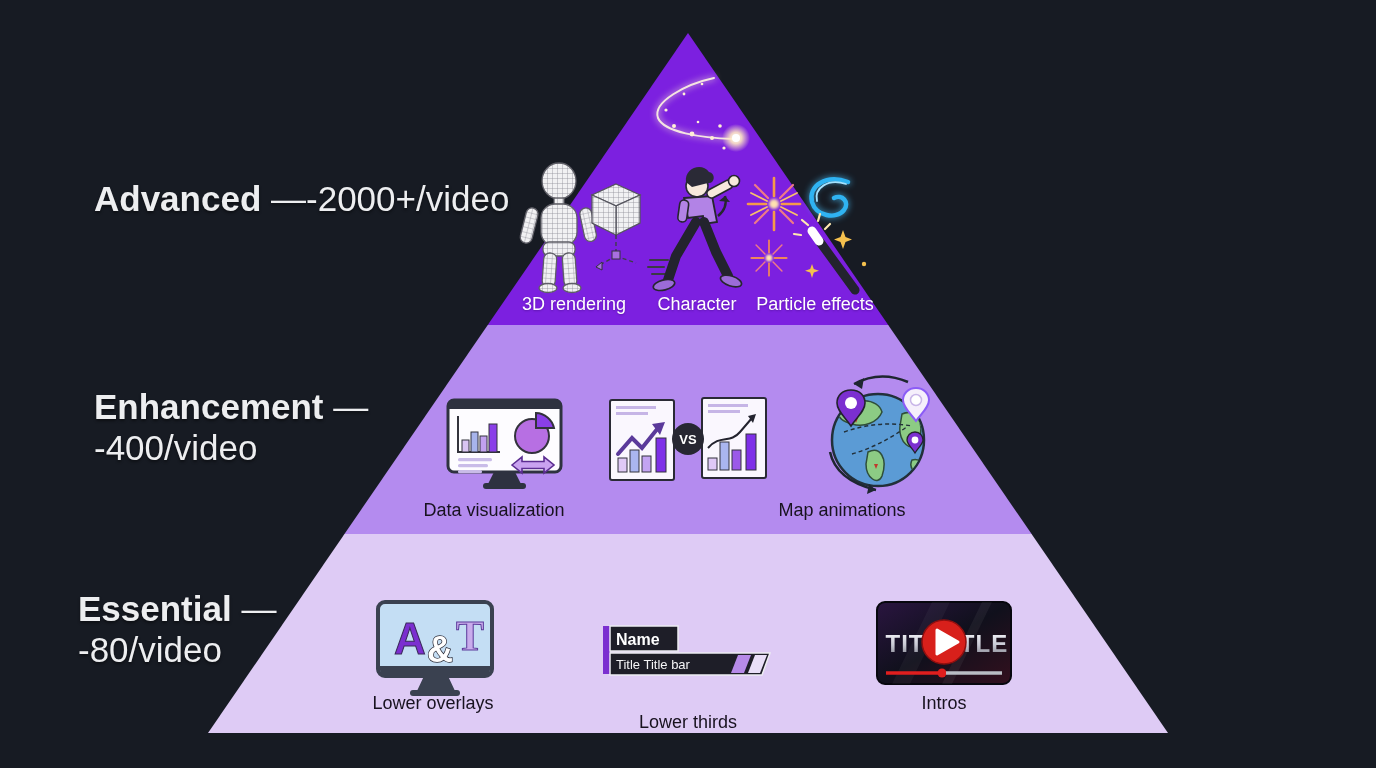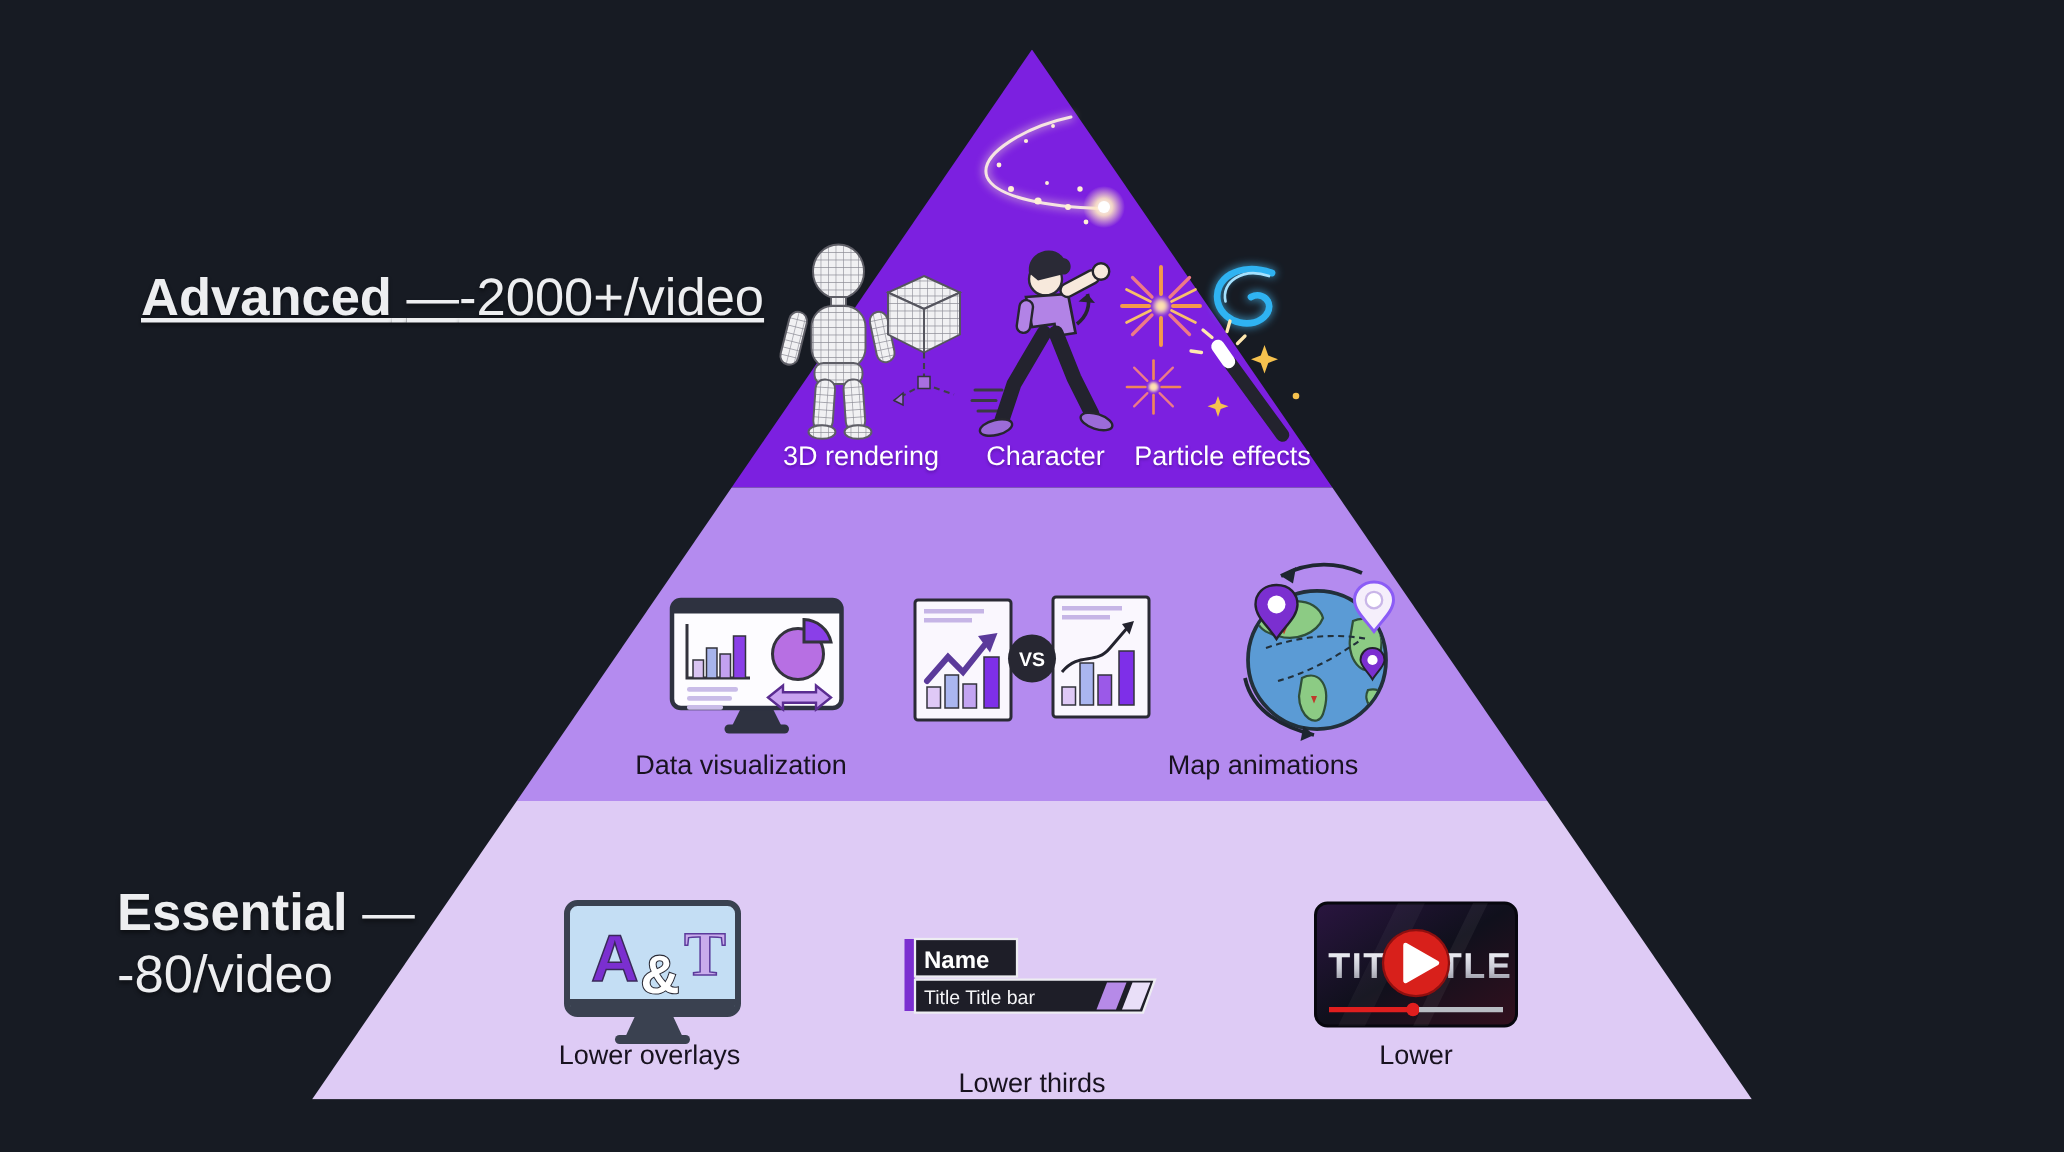--- a/index.html
+++ b/index.html
@@ -18,7 +18,7 @@
   .tier-label{position:absolute;font-size:35px;line-height:41px;color:#EDEEF0;
               text-shadow:0 2px 3px rgba(0,0,0,.45);white-space:nowrap;}
   .tier-label .t-name{font-weight:700;}
-  .tier-label.adv{left:94px;top:178px;text-decoration:underline;}
+  .tier-label.adv{left:94px;top:178px;}
   .tier-label.enh{left:94px;top:386px;}
   .tier-label.ess{left:78px;top:588px;}
   .tier-label.enh .t-price,.tier-label.ess .t-price{display:block;}

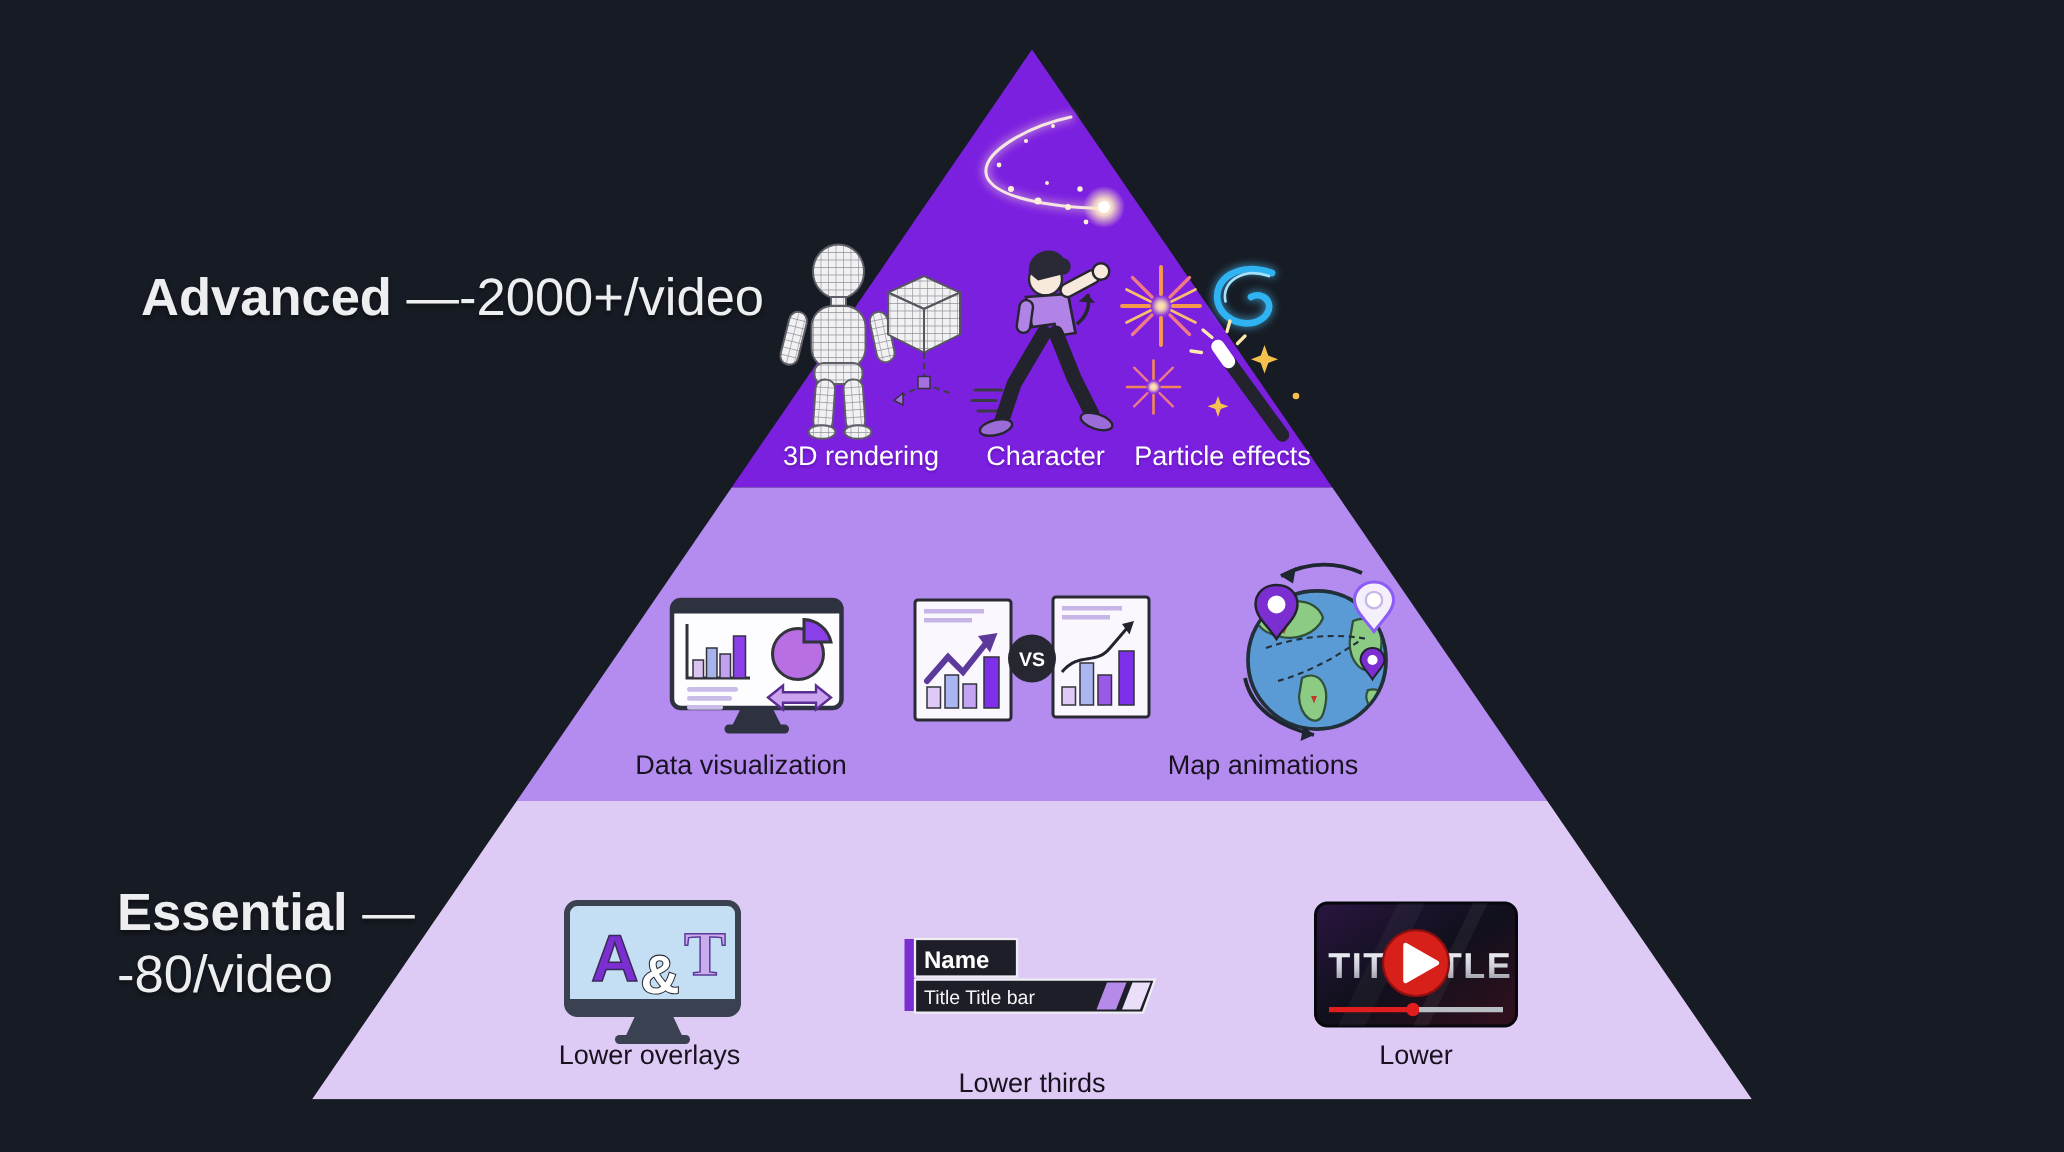--- a/index.html
+++ b/index.html
@@ -327,6 +327,10 @@
     <span class="t-name">Advanced</span>
     <span class="t-dash">—</span><span class="t-price">-2000+/video</span>
   </div>
+  <div class="tier-label enh">
+    <span class="t-name">Enhancement</span>
+    <span class="t-dash">—</span><span class="t-price">-400/video</span>
+  </div>
   <div class="tier-label ess">
     <span class="t-name">Essential</span>
     <span class="t-dash">—</span><span class="t-price">-80/video</span>

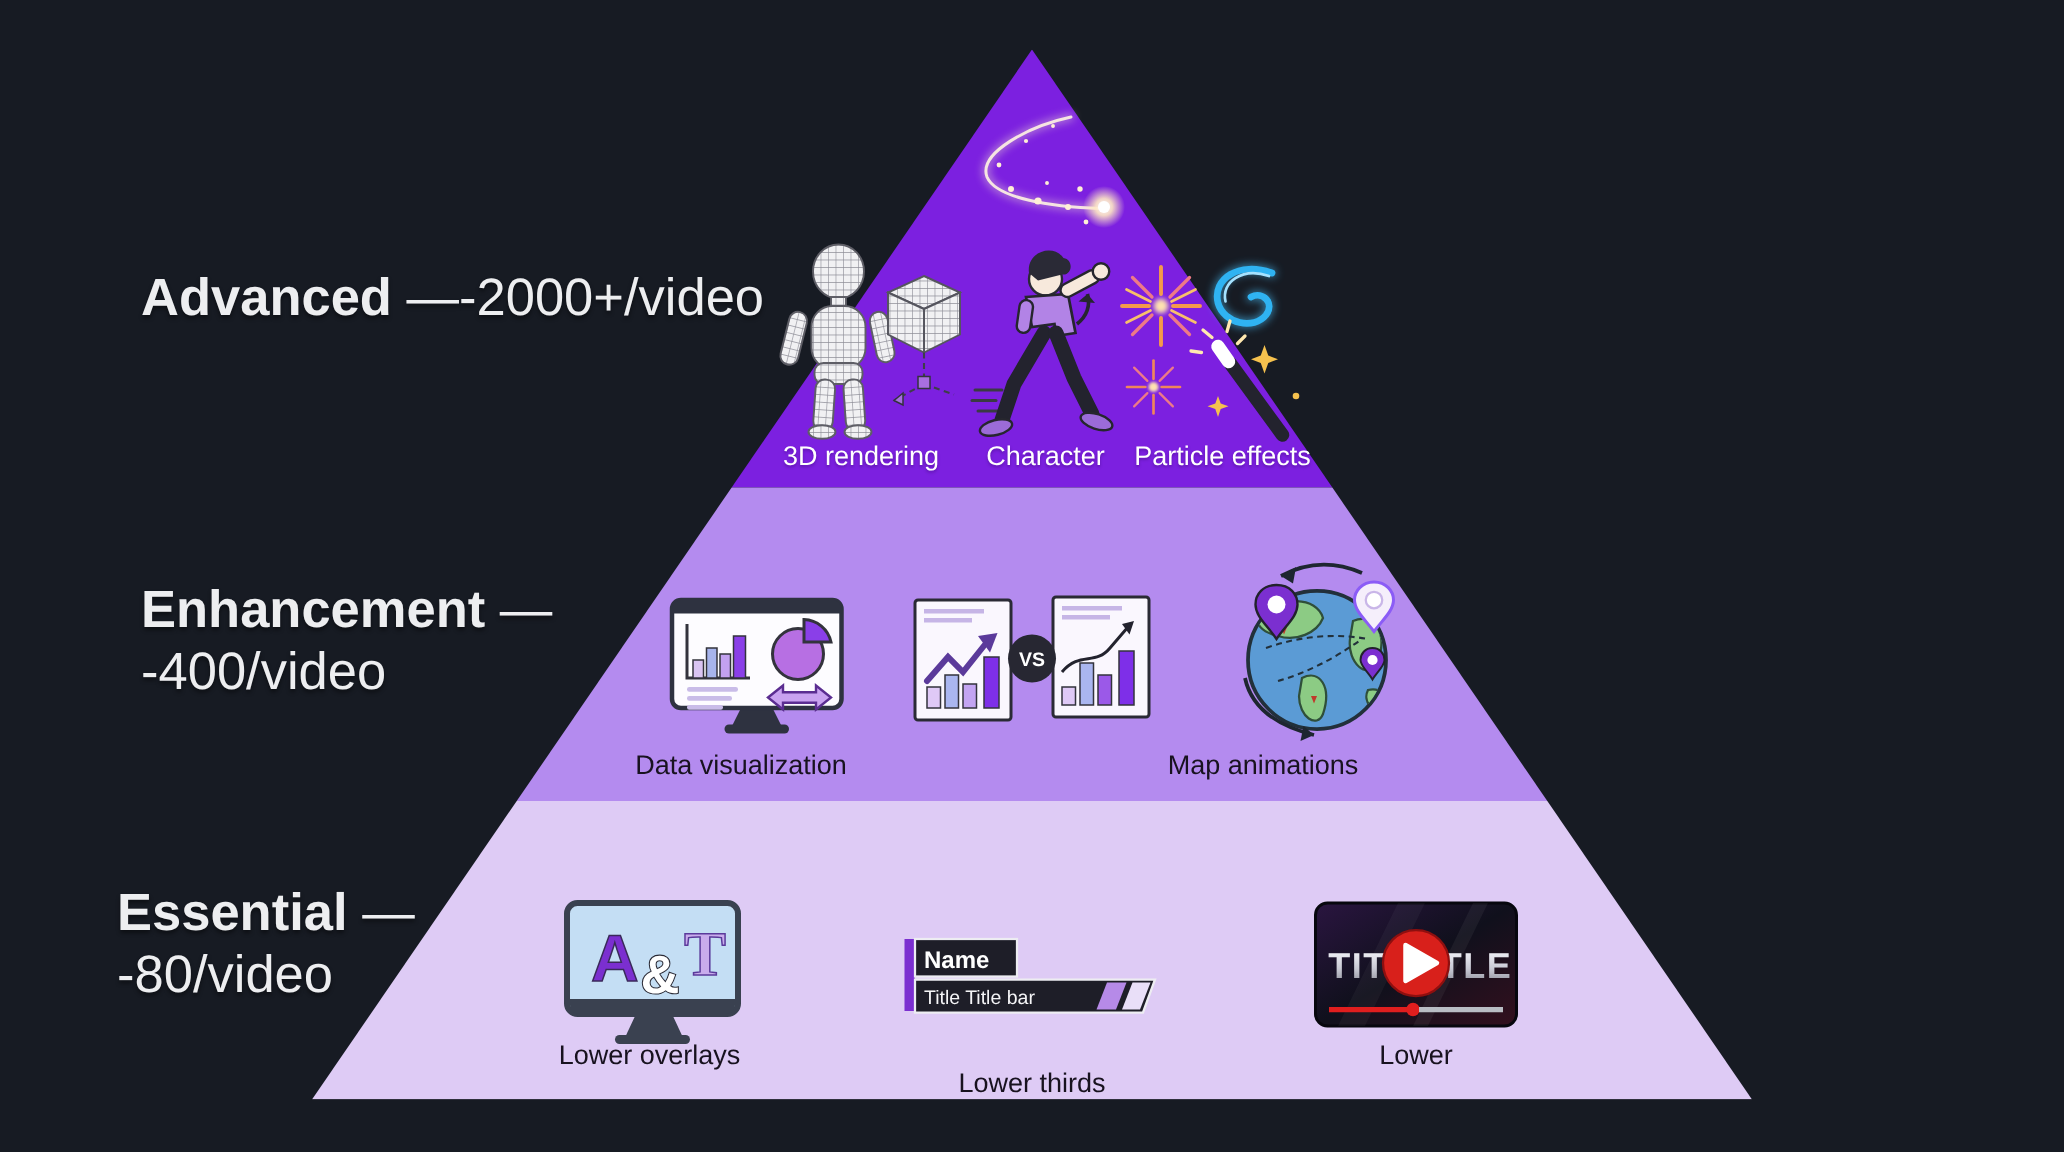--- a/index.html
+++ b/index.html
@@ -345,7 +345,7 @@
 
   <div class="cap cap-dark" style="left:433px;top:693px">Lower overlays</div>
   <div class="cap cap-dark" style="left:688px;top:712px">Lower thirds</div>
-  <div class="cap cap-dark" style="left:944px;top:693px">Lower</div>
+  <div class="cap cap-dark" style="left:944px;top:693px">Intros</div>
 
 </div>
 

